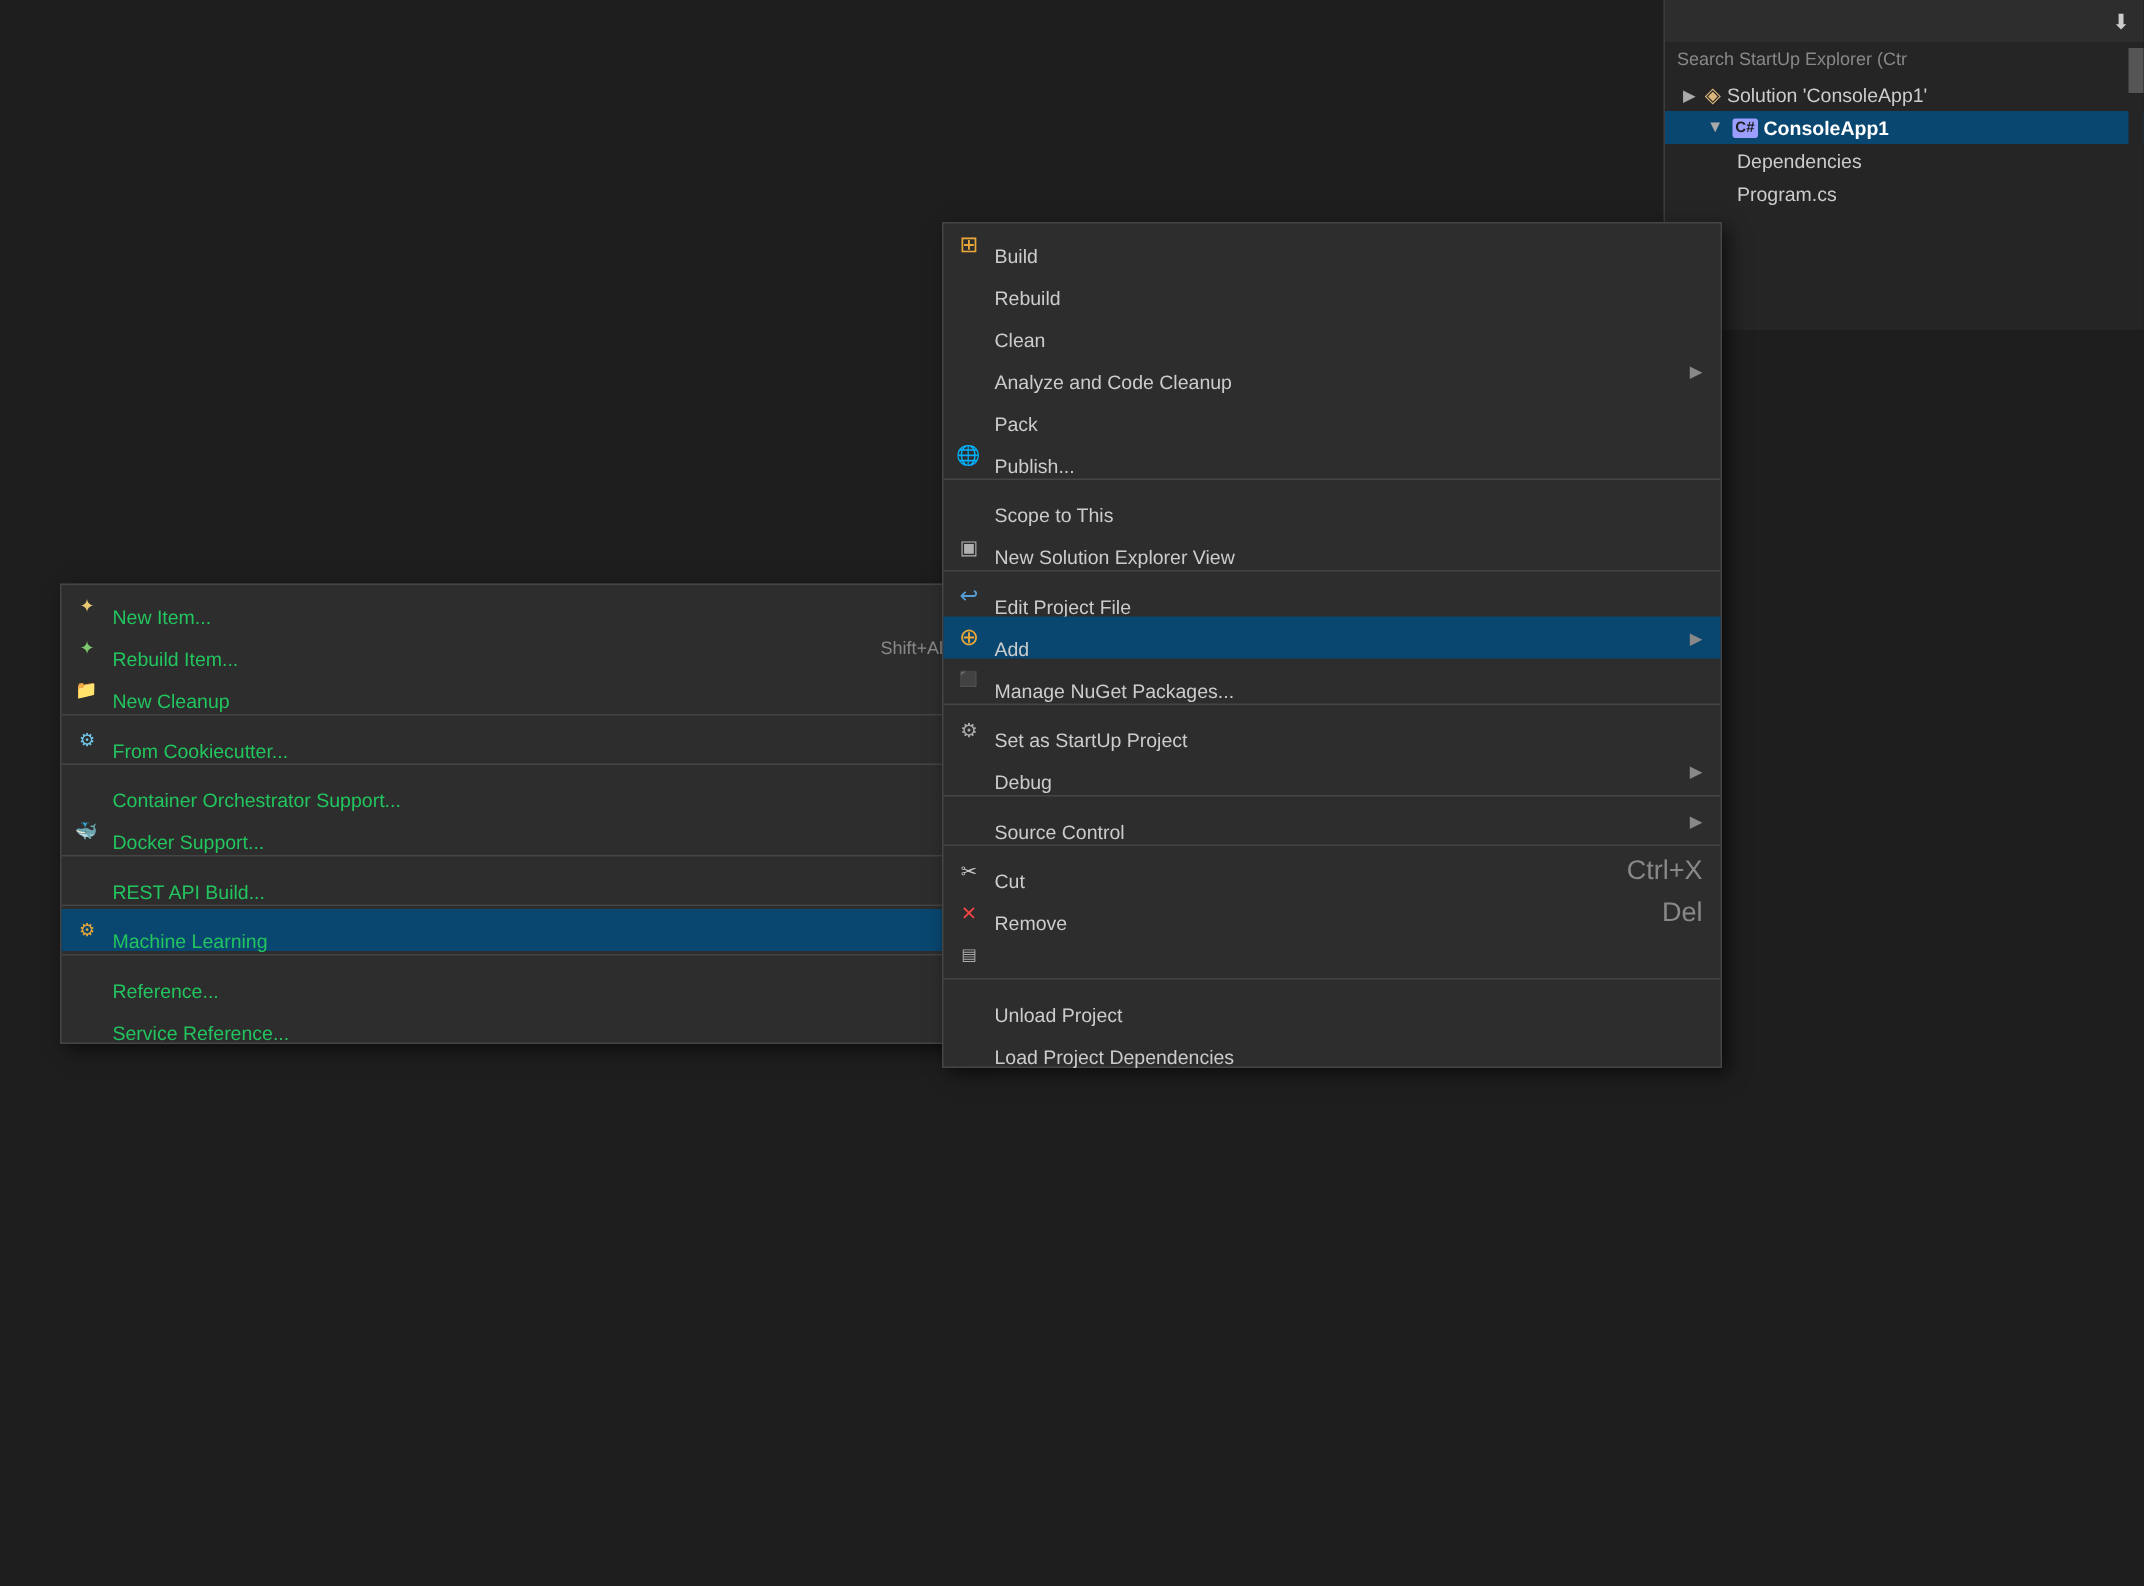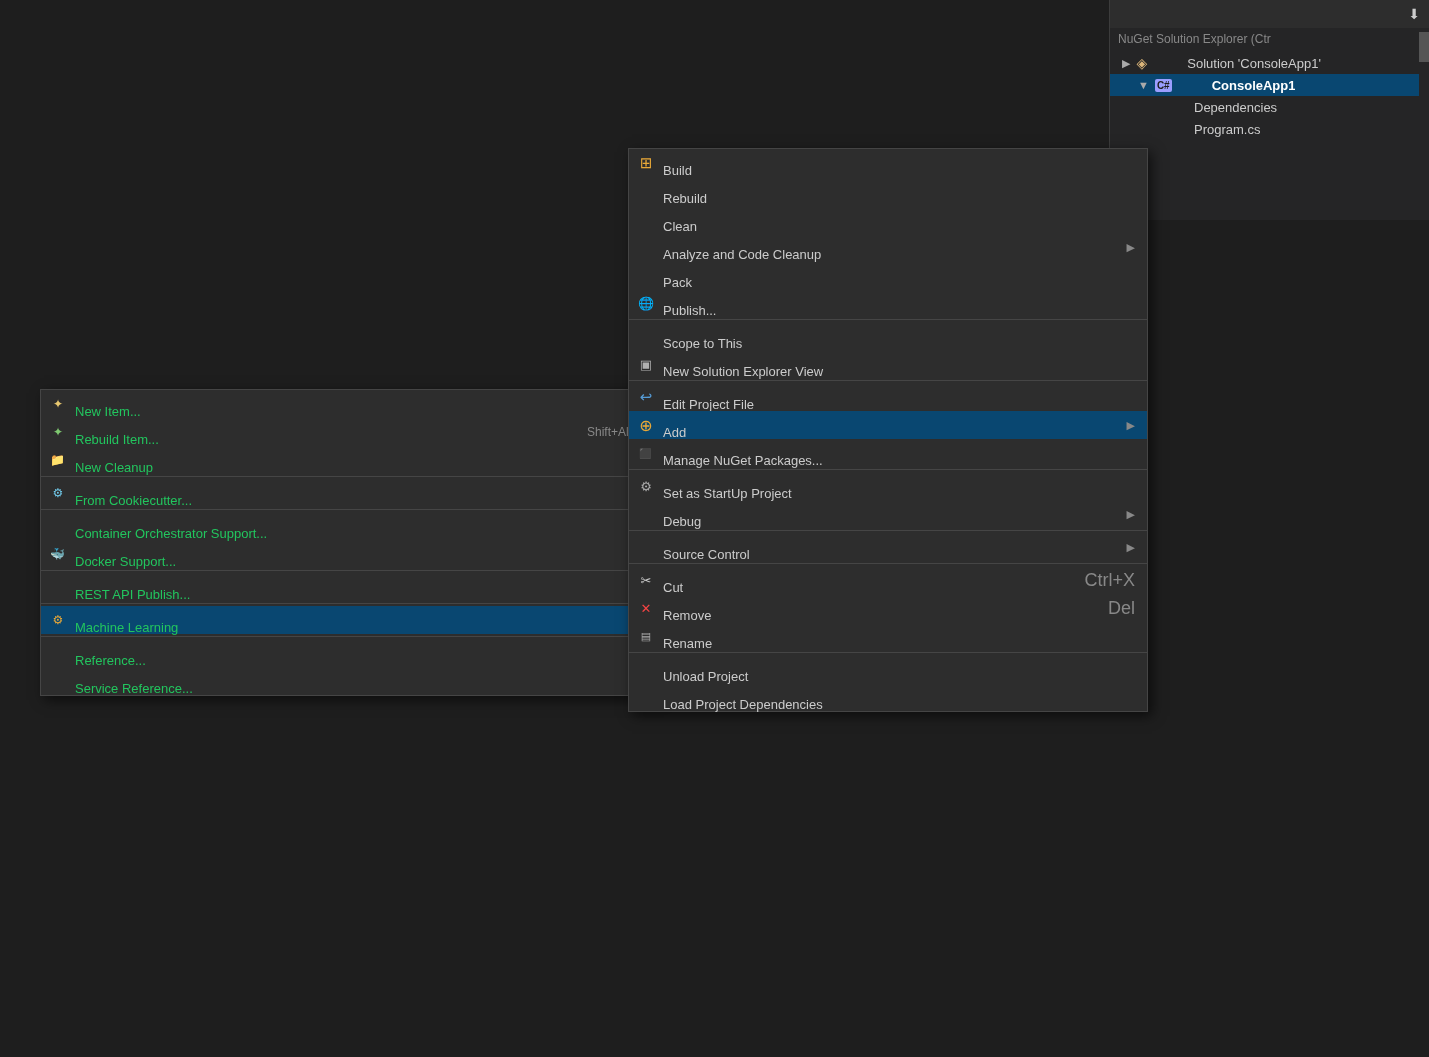--- a/index.html
+++ b/index.html
@@ -217,7 +217,7 @@
   <div class="se-toolbar">
     <div class="se-toolbar-btn">⬇</div>
   </div>
-  <div class="se-search">NuGet Solution Explorer (Ctr</div>
+  <div class="se-search">Search StartUp Explorer (Ctr</div>
   <div class="se-tree">
     <div class="se-tree-item se-item-solution">
       <span class="indent" style="width:0px"></span>

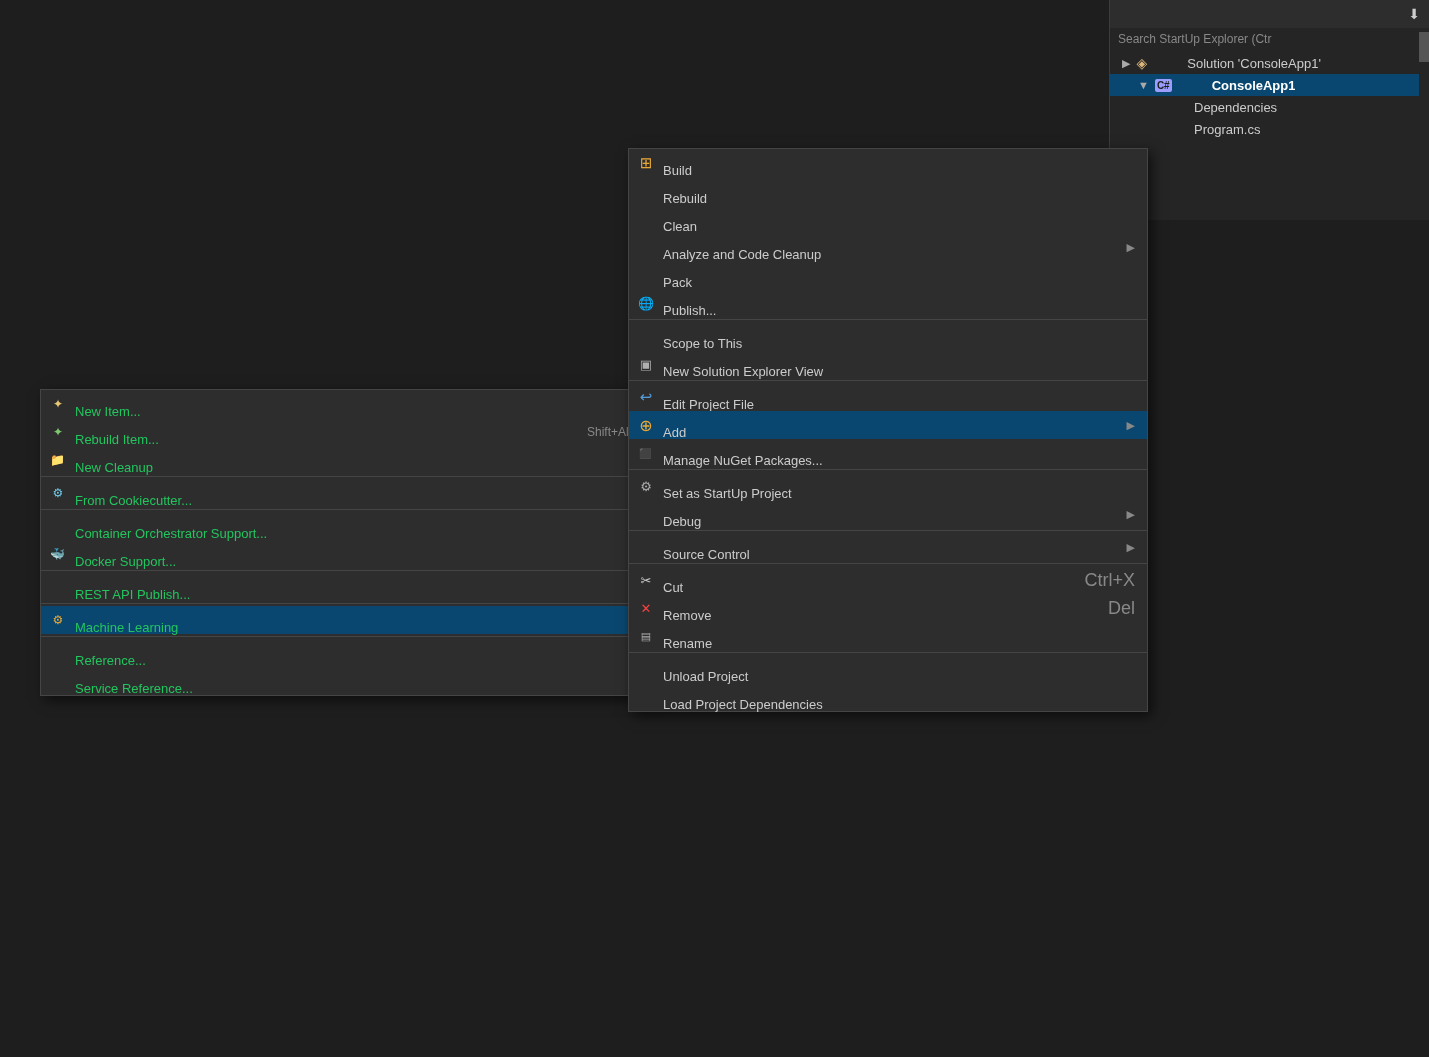--- a/index.html
+++ b/index.html
@@ -87,7 +87,6 @@
       white-space: nowrap;
       overflow: hidden;
       text-overflow: ellipsis;
-      margin-left: 36px;
     }
 
     

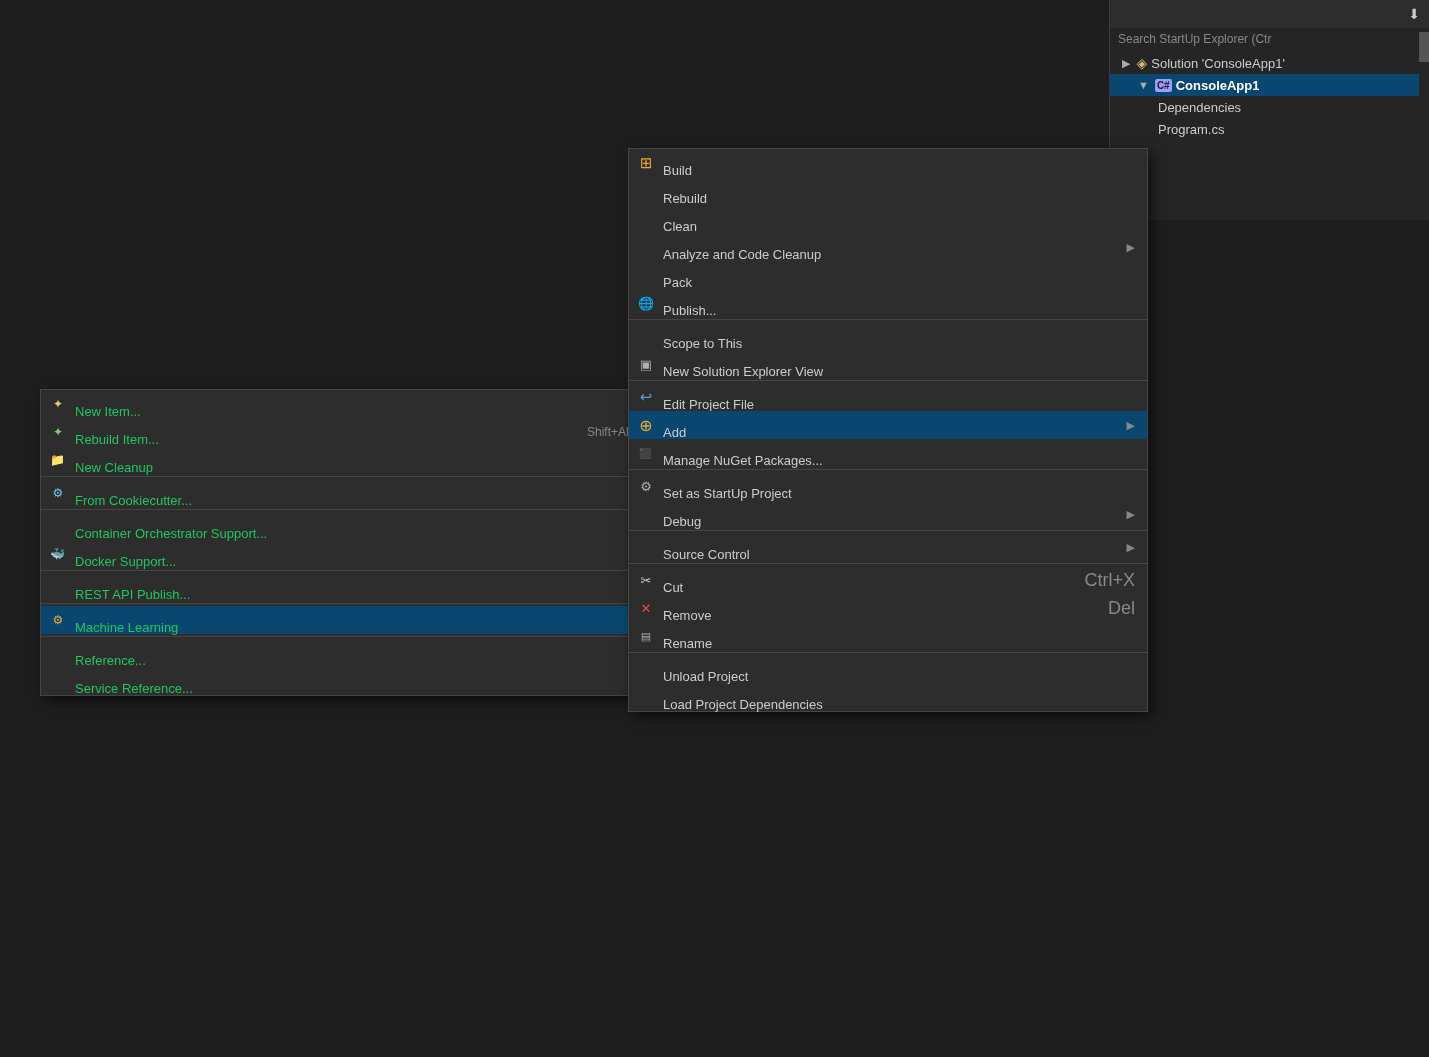--- a/index.html
+++ b/index.html
@@ -422,7 +422,7 @@
 
   <div class="cm-item-sub">
     <div class="cm-icon"></div>
-    <span class="cm-label">REST API Publish...</span>
+    <span class="cm-label">REST API Build...</span>
   </div>
   <div class="cm-separator"></div>
 

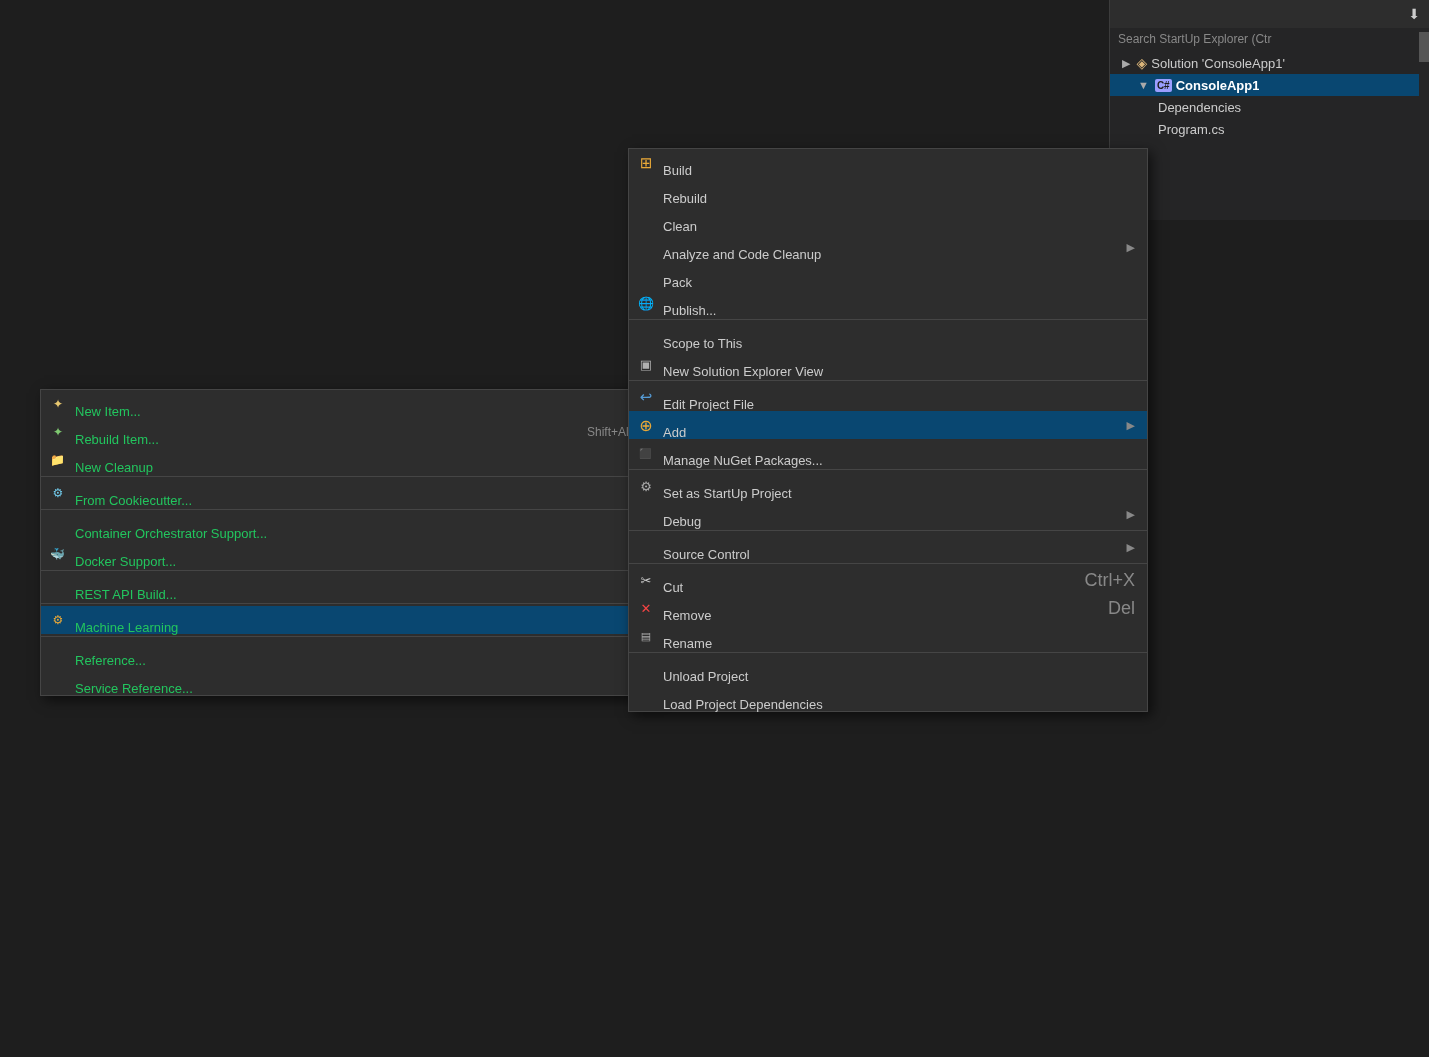--- a/index.html
+++ b/index.html
@@ -359,7 +359,6 @@
     <div class="cm-icon">
         <span style="color:#aaa;font-size:11px;">▤</span>
       </div>
-    <span class="cm-label">Rename</span>
   </div>
   <div class="cm-separator"></div>
 

